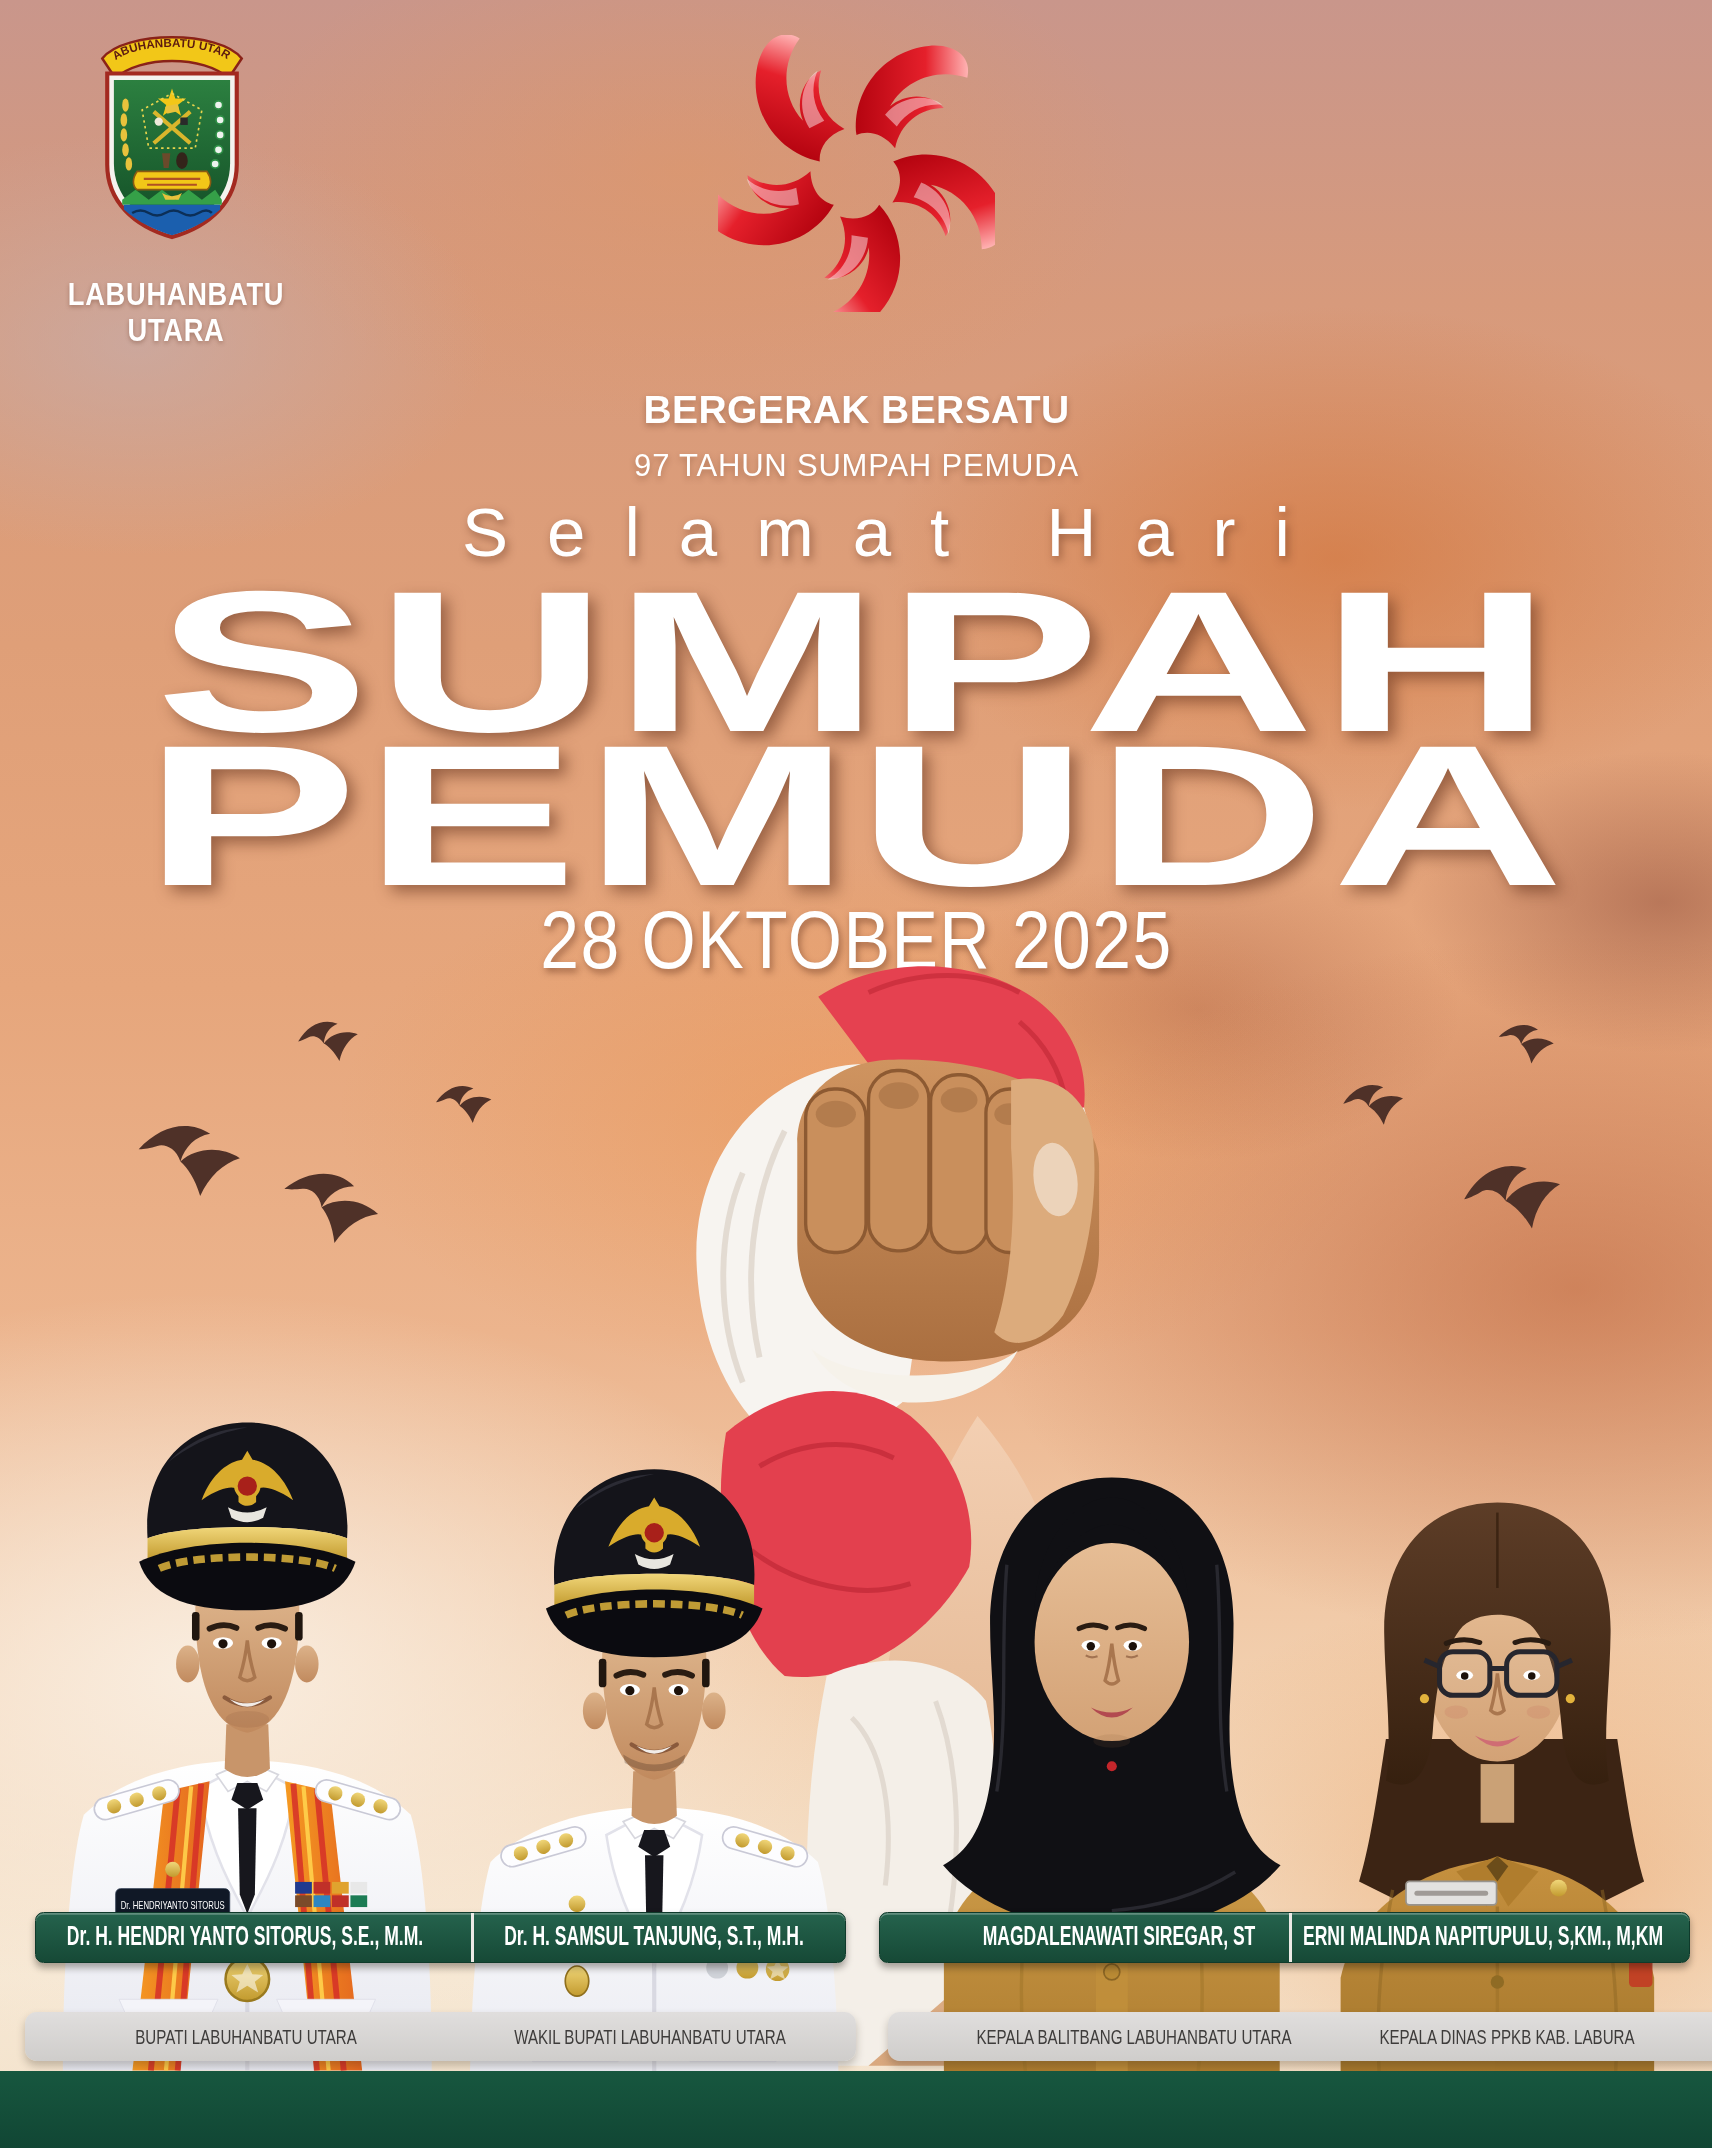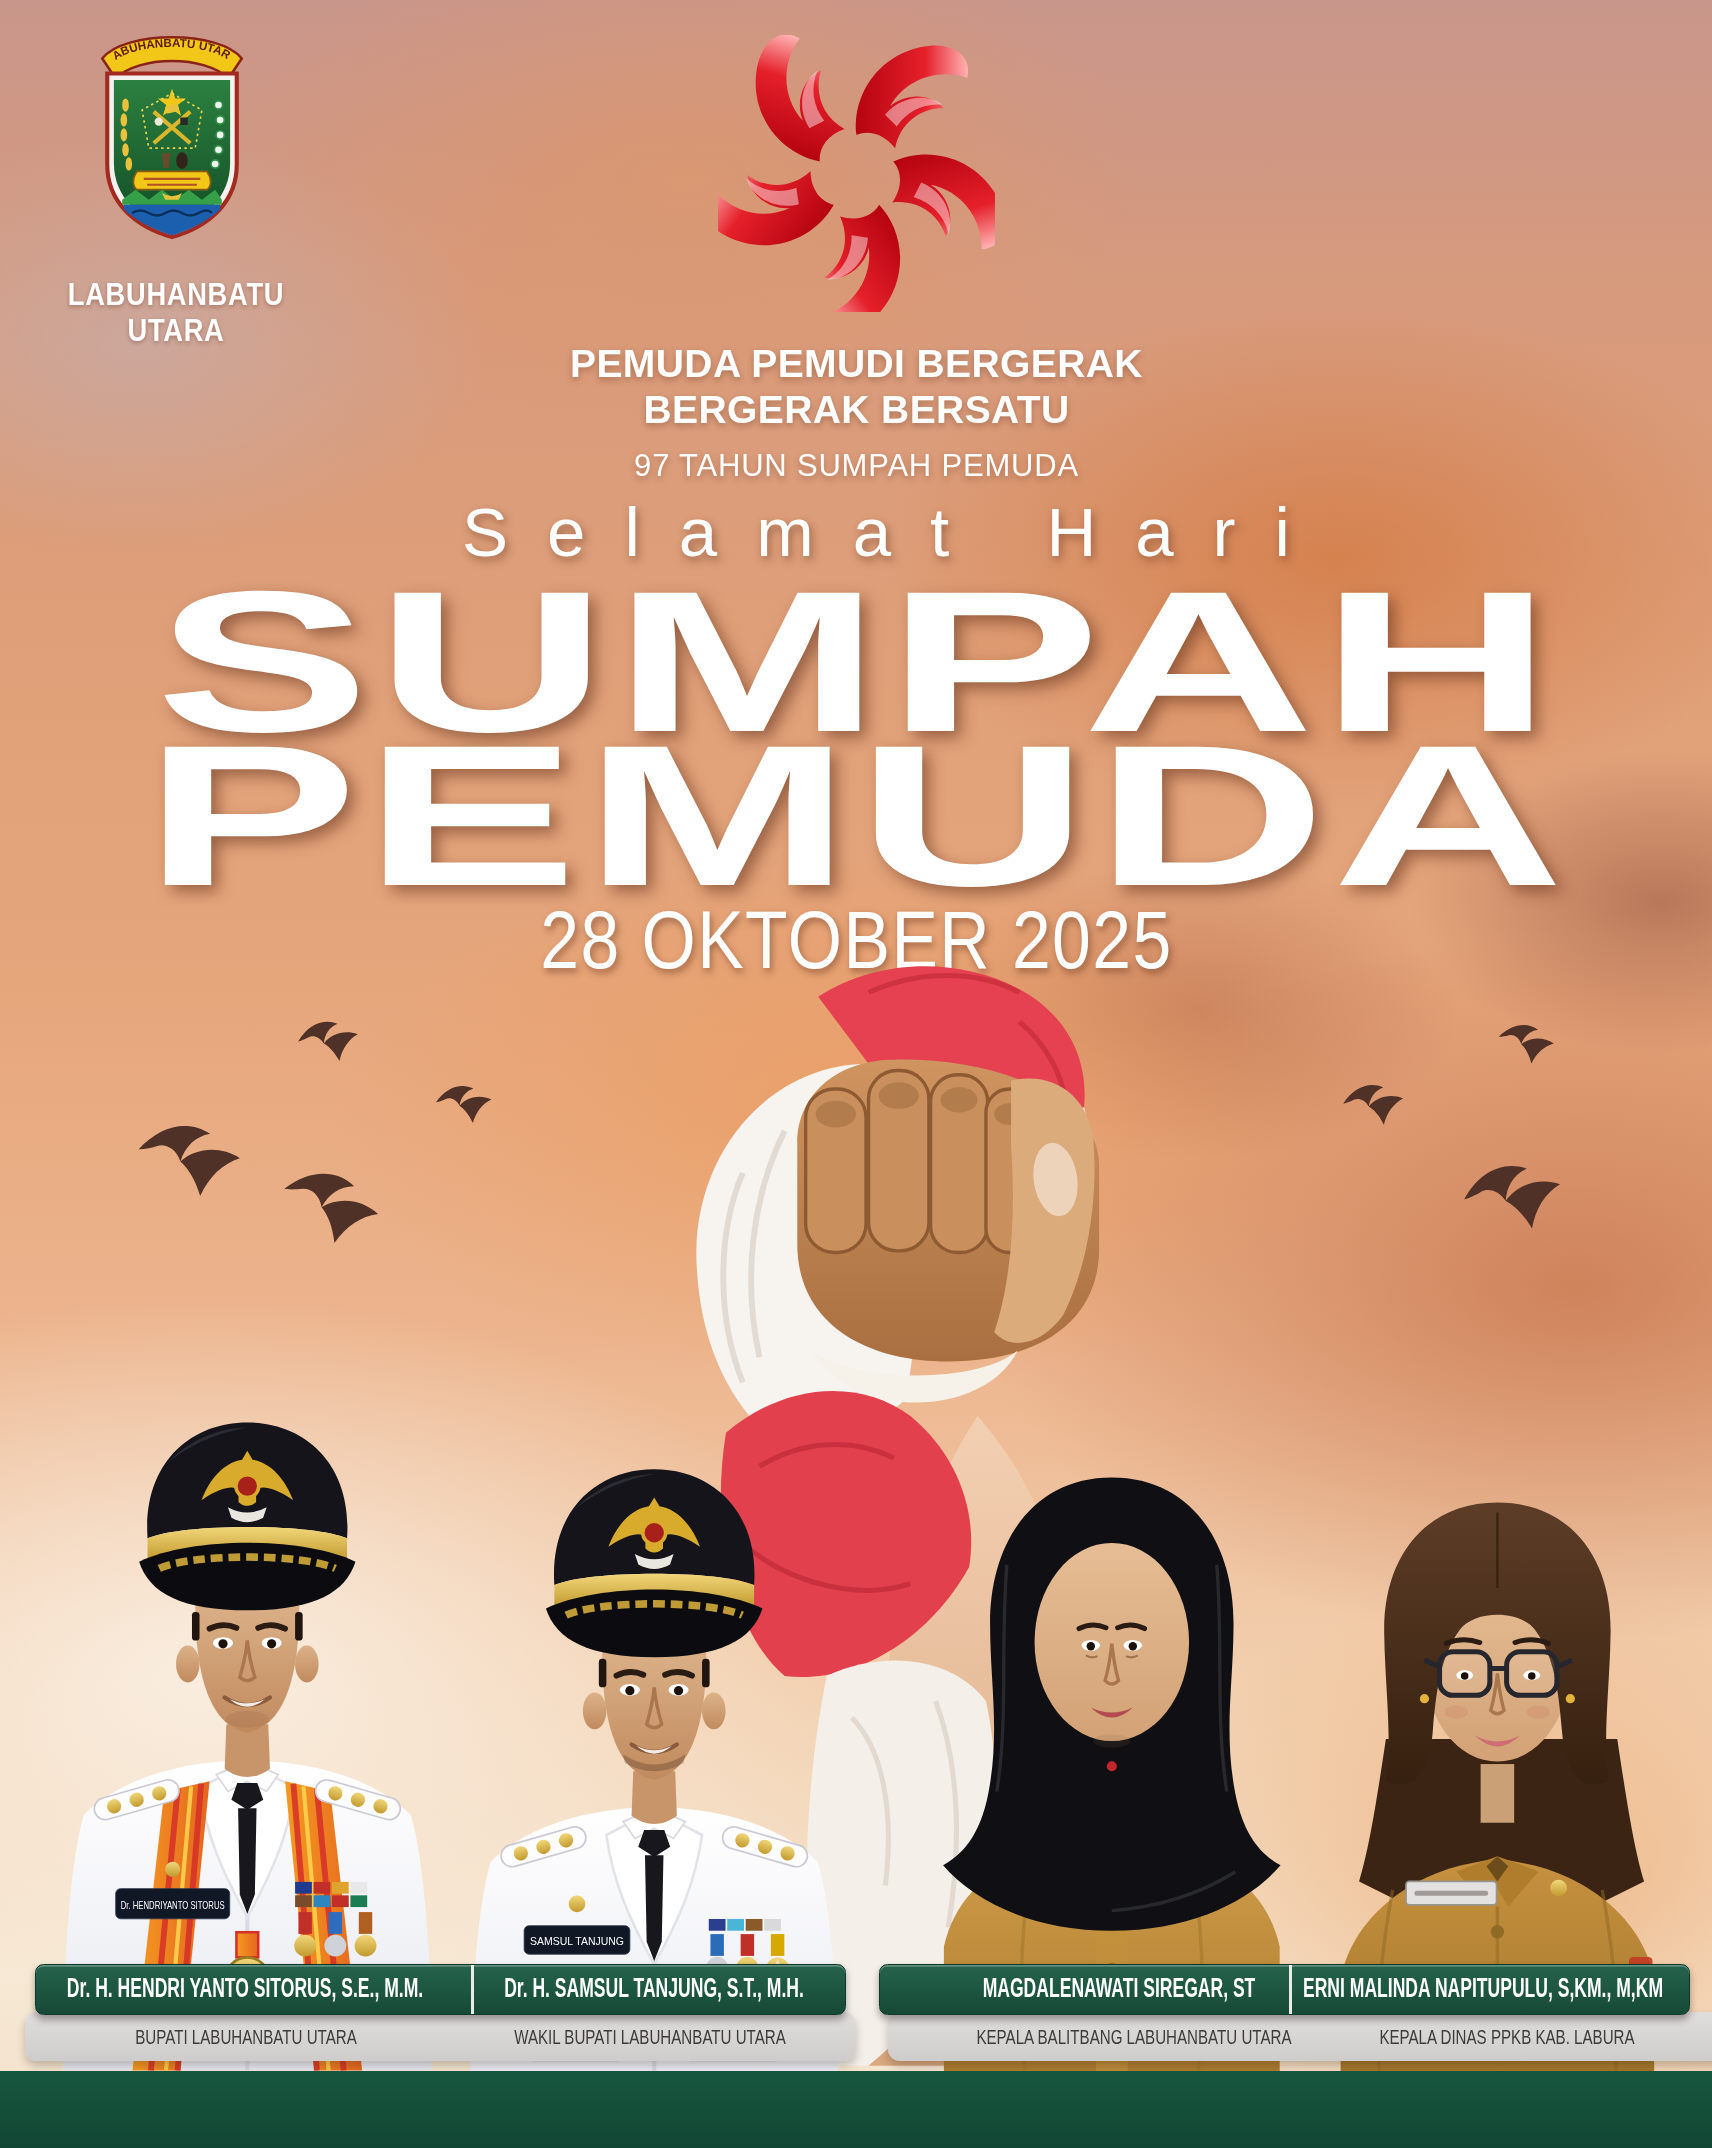--- a/index.html
+++ b/index.html
@@ -161,7 +161,6 @@
       <use href="#wingArm" transform="rotate(288)"></use>
     </g>
   </svg>
-  <div class="abs ctr white org1" style="left:0;top:342px;width:1713px">PEMUDA PEMUDI BERGERAK</div>
   <div class="abs ctr white org1" style="left:0;top:388px;width:1713px">BERGERAK BERSATU</div>
   <div class="abs ctr white org3" style="left:0;top:448px;width:1713px">97 TAHUN SUMPAH PEMUDA</div>
 

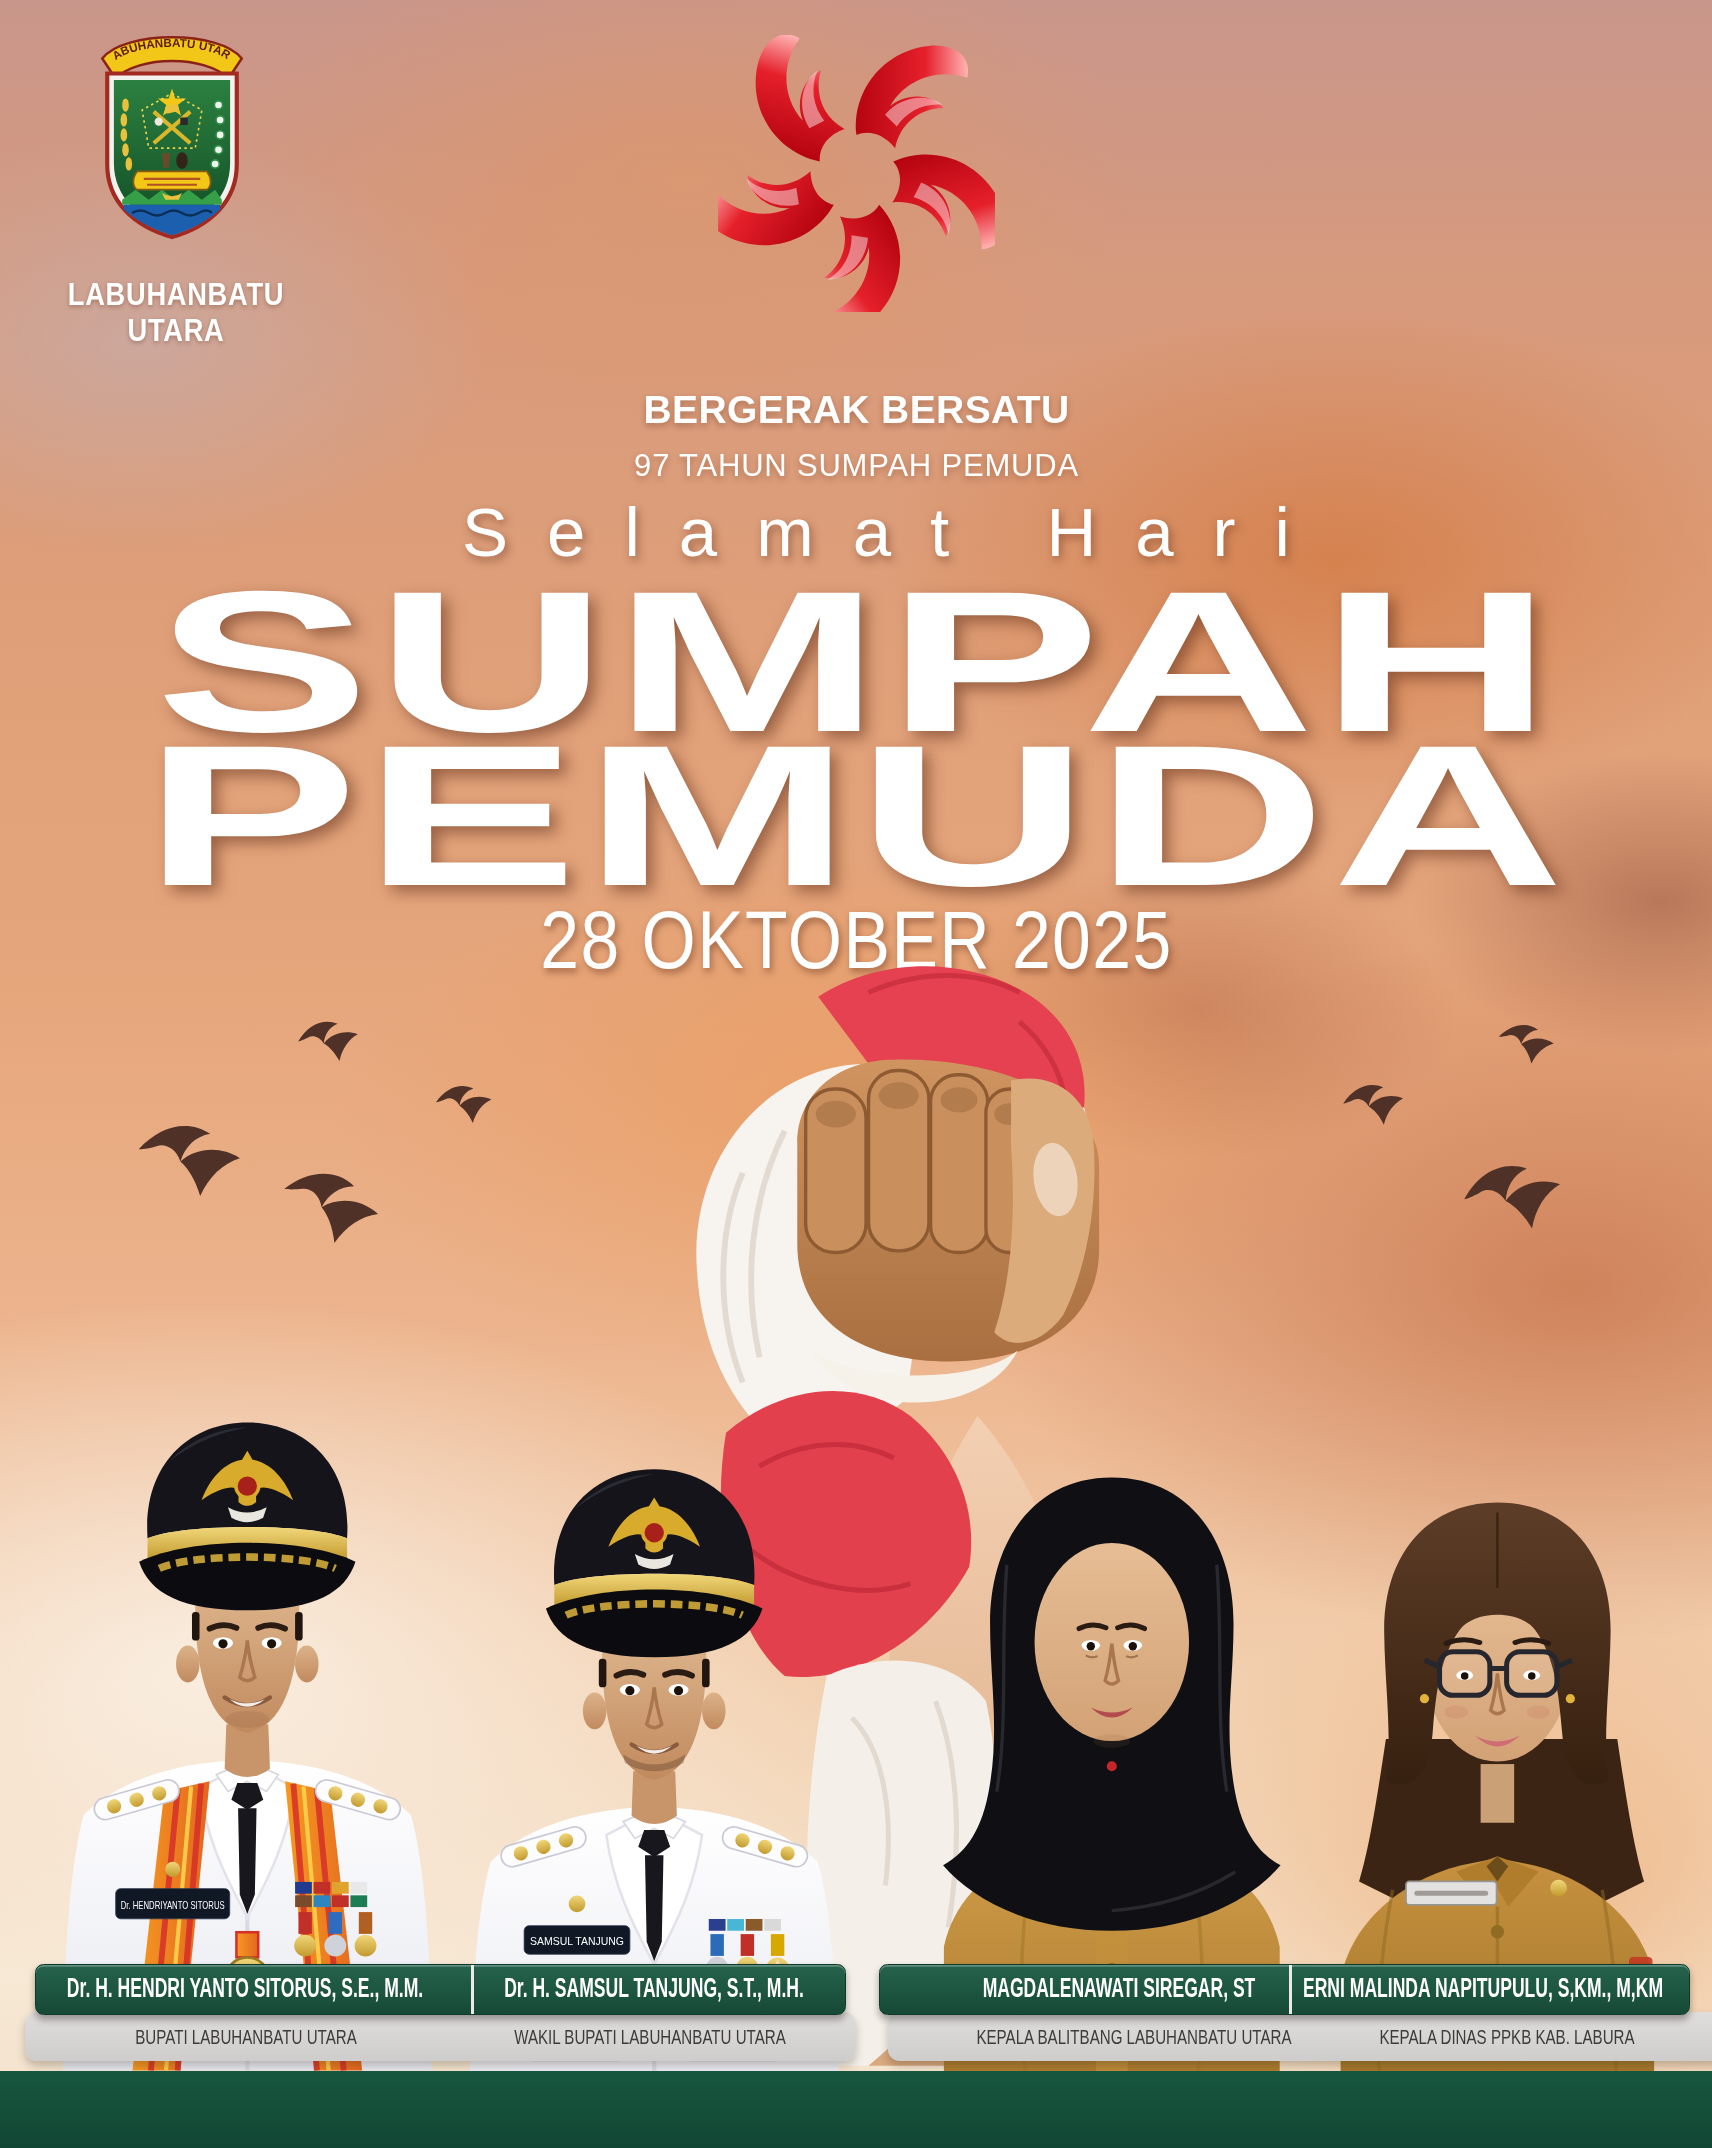--- a/index.html
+++ b/index.html
@@ -28,7 +28,7 @@
     text-shadow:4.2px 6.7px 11.7px rgba(95,45,25,.55);}
   .dateLine{font-size:81px;letter-spacing:1.7px;transform:scaleX(.86);transform-origin:center;white-space:nowrap;text-shadow:2.5px 4.2px 8.4px rgba(95,45,25,.5);}
   .ctr{width:100%;text-align:center;}
-  .barGreen{position:absolute;top:1964px;width:809px;height:49px;border-radius:8.4px;
+  .barGreen{position:absolute;top:1912px;width:809px;height:49px;border-radius:8.4px;
     background:linear-gradient(180deg,#25634d,#164936);border:1.7px solid #0f3a2b;
     box-shadow:inset 0 1.7px 0 rgba(255,255,255,.28),0 4.2px 7.6px rgba(20,15,10,.35);}
   .plateGray{position:absolute;top:2012px;height:49px;border-radius:11.7px;

